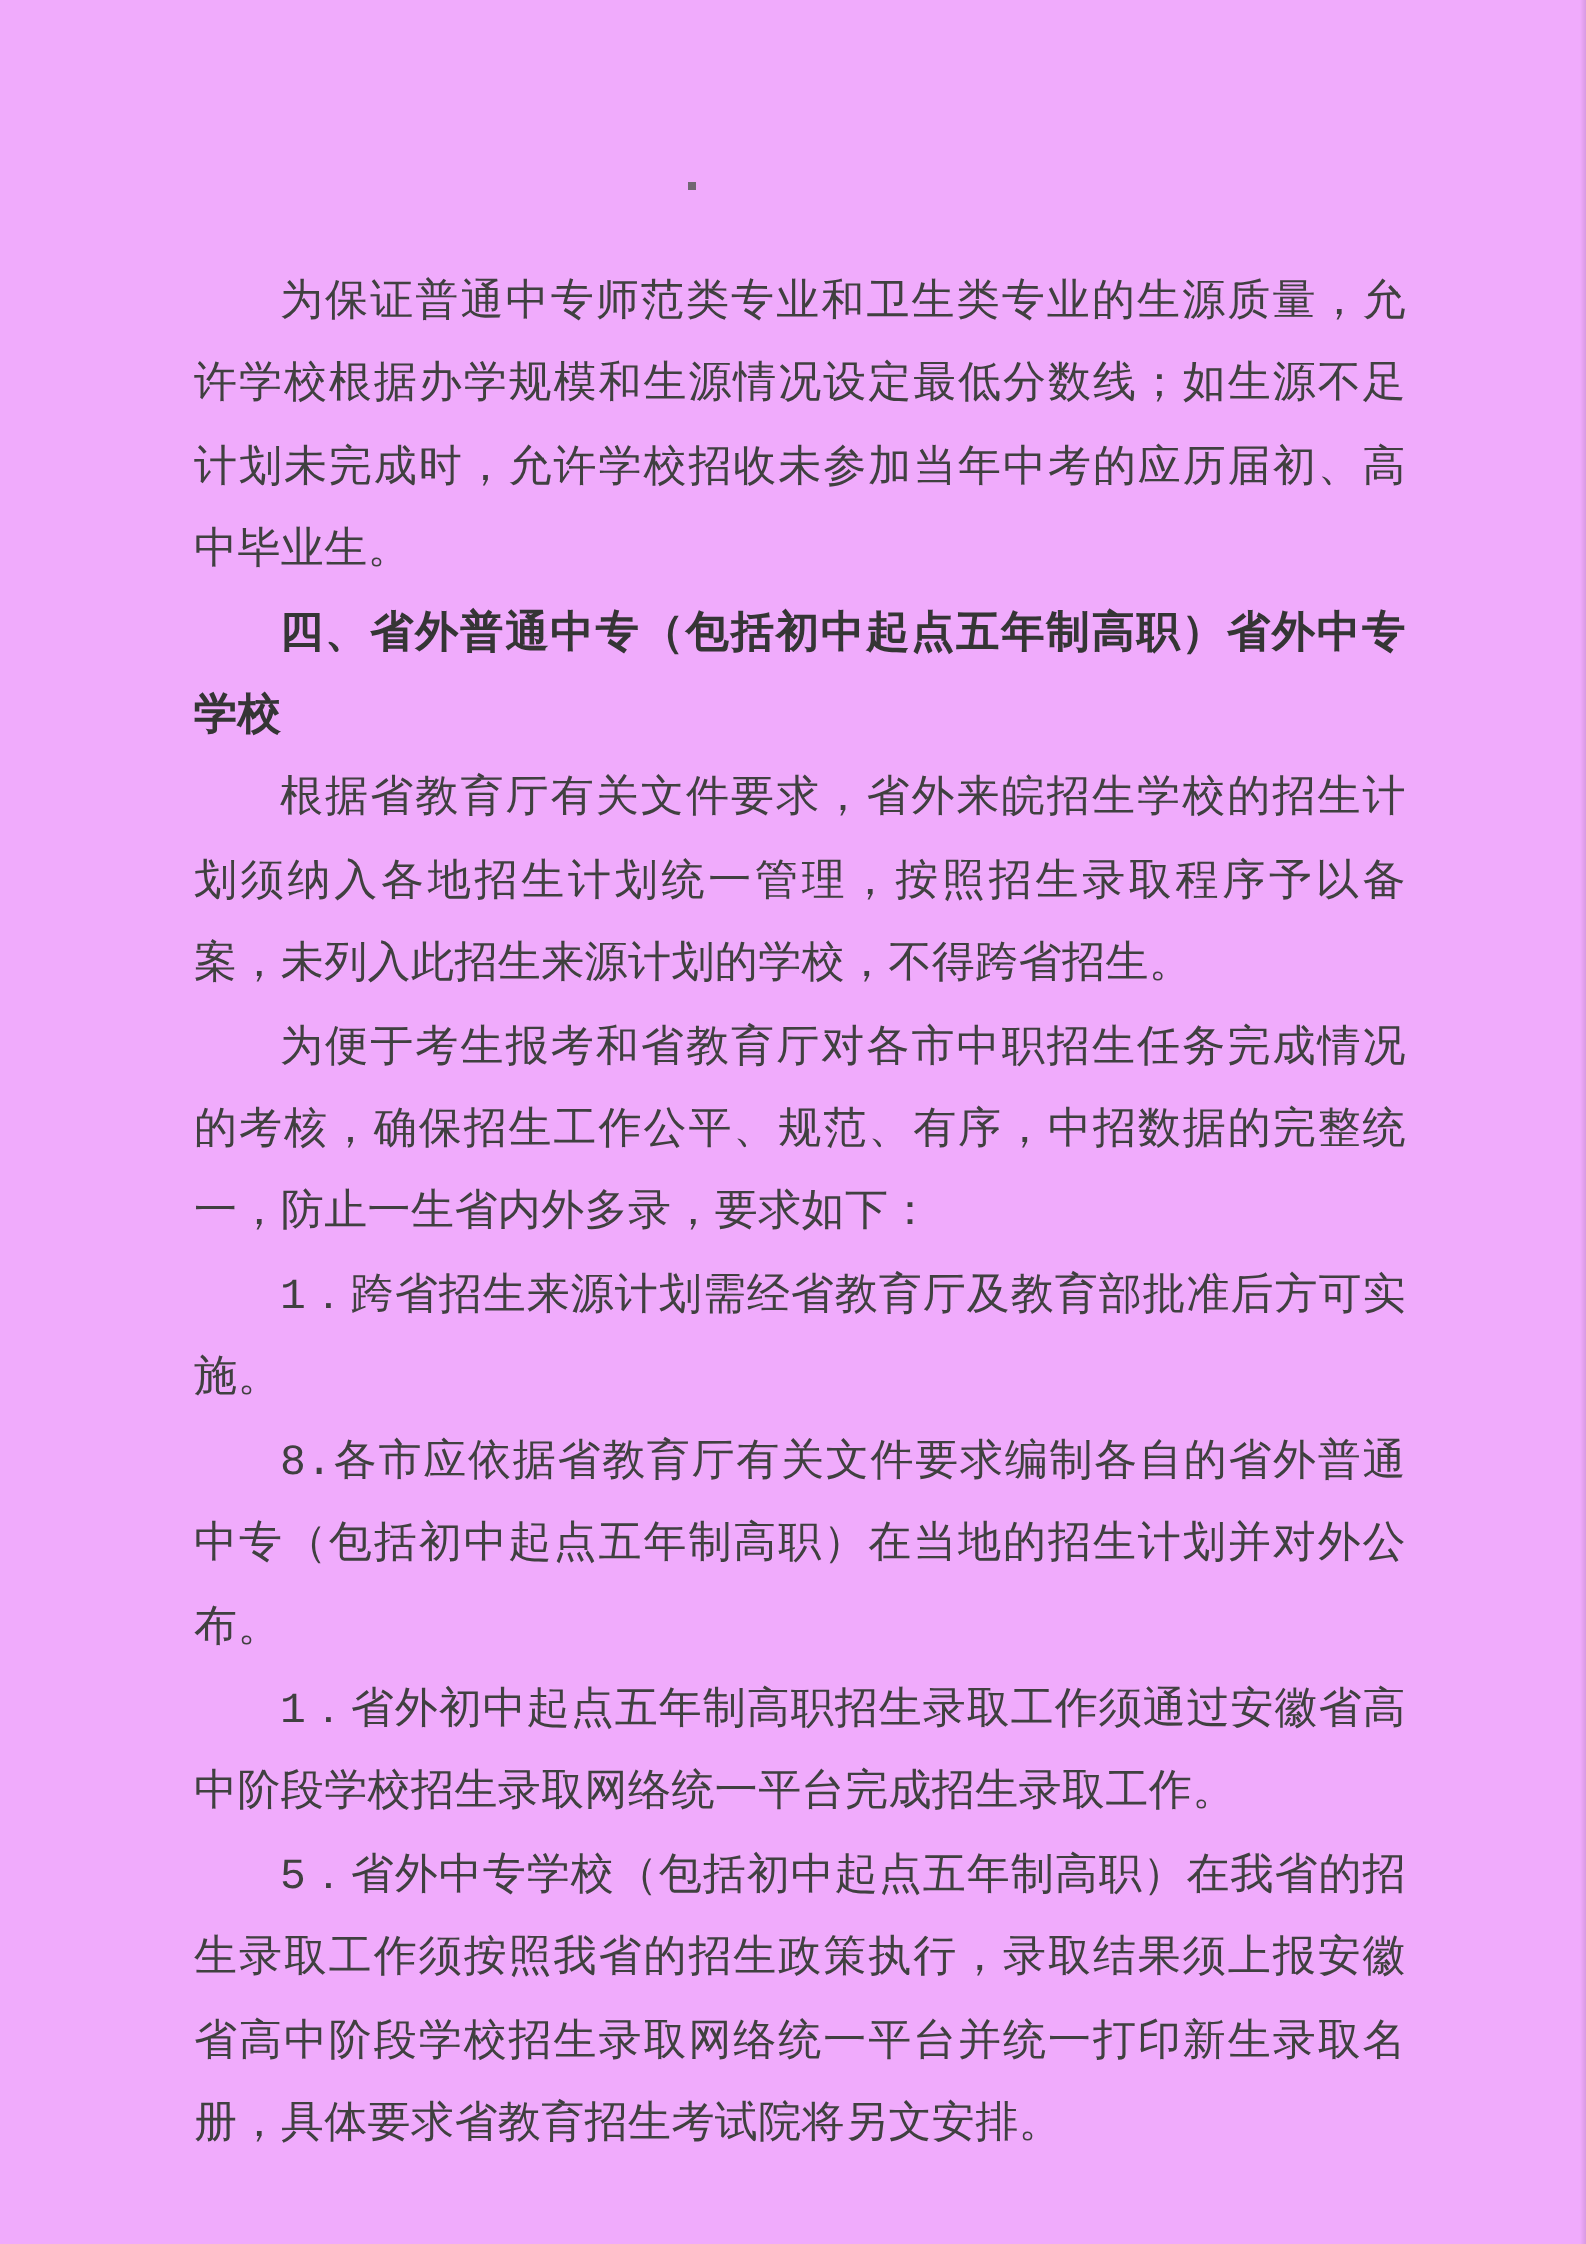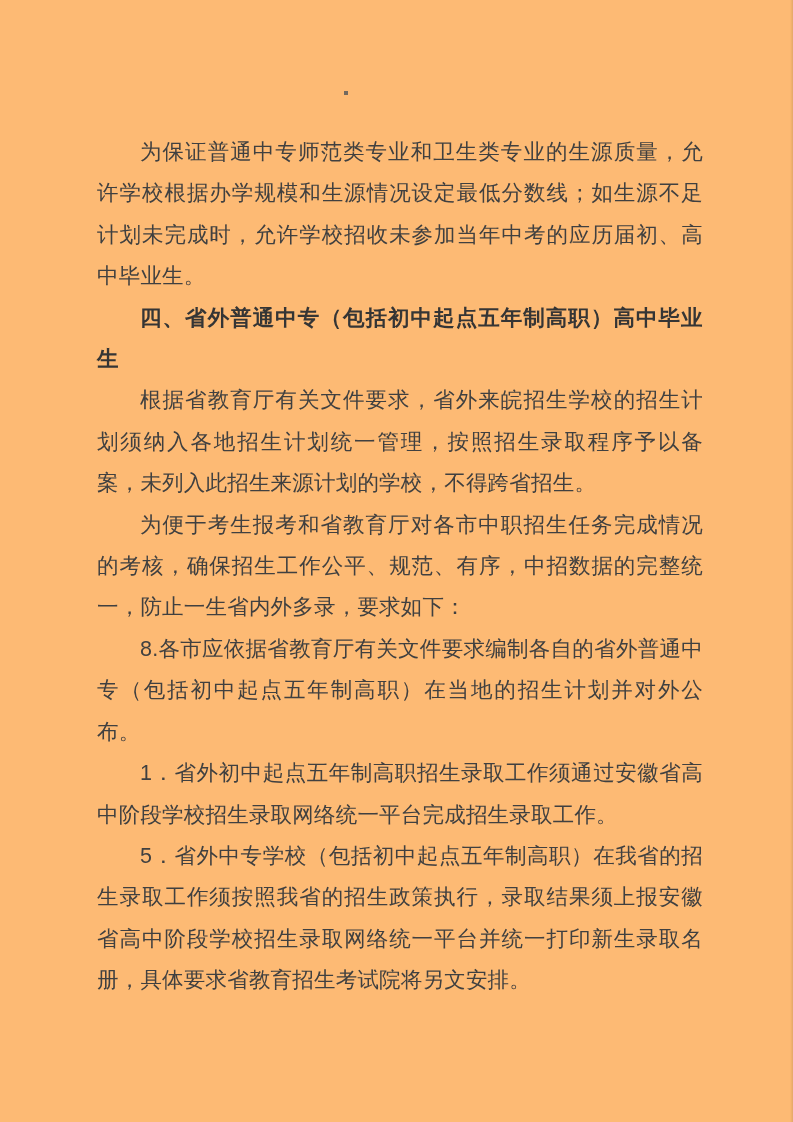--- a/index.html
+++ b/index.html
@@ -11,9 +11,9 @@
     position: relative;
     width: 793px;
     height: 1122px;
-    background: #fdba74;
+    background: #f0abfc;
     overflow: hidden;
-    font-family: Liberation Sans, sans-serif;
+    font-family: Liberation Mono, monospace;
   }
   
   .scan-edge {

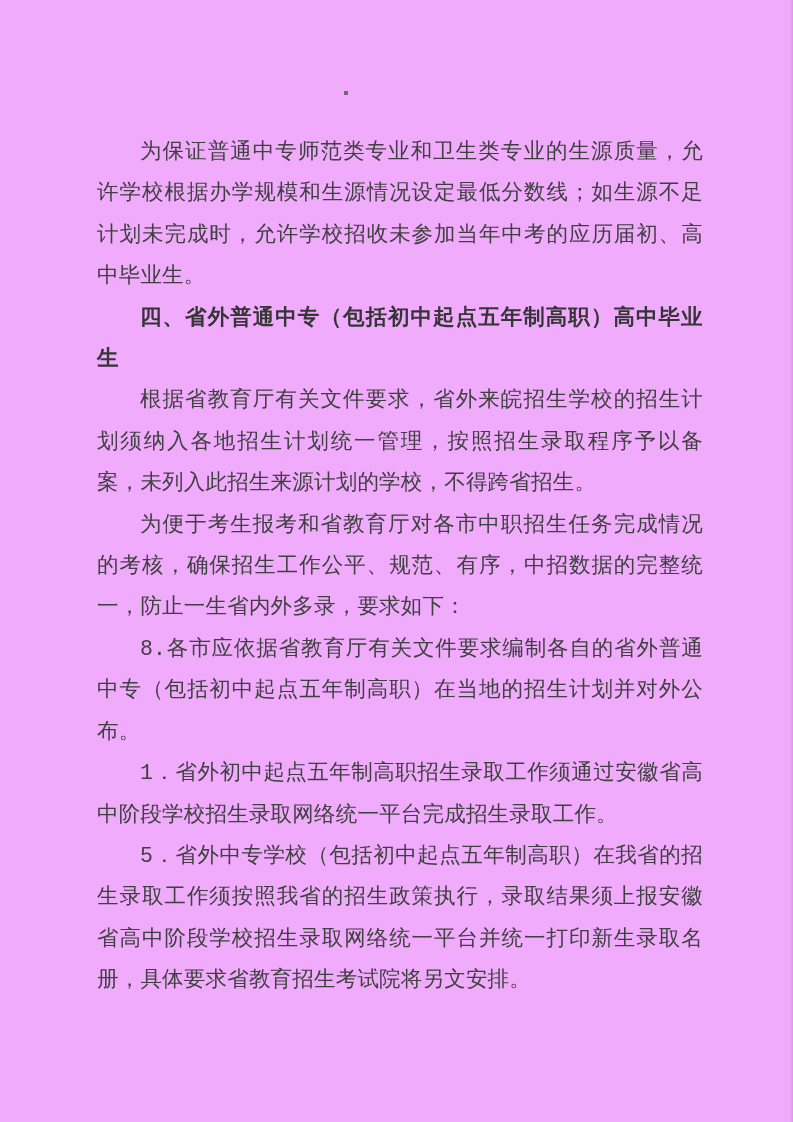--- a/index.html
+++ b/index.html
@@ -65,7 +65,7 @@
   <div class="scan-speck"></div>
   <main class="content">
       <p class="body">为保证普通中专师范类专业和卫生类专业的生源质量，允许学校根据办学规模和生源情况设定最低分数线；如生源不足计划未完成时，允许学校招收未参加当年中考的应历届初、高中毕业生。</p>
-      <p class="heading">四、省外普通中专（包括初中起点五年制高职）高中毕业生</p>
+      <p class="heading">四、省外普通中专（包括初中起点五年制高职）省外中专学校</p>
       <p class="body">根据省教育厅有关文件要求，省外来皖招生学校的招生计划须纳入各地招生计划统一管理，按照招生录取程序予以备案，未列入此招生来源计划的学校，不得跨省招生。</p>
       <p class="body">为便于考生报考和省教育厅对各市中职招生任务完成情况的考核，确保招生工作公平、规范、有序，中招数据的完整统一，防止一生省内外多录，要求如下：</p>
       <p class="body">8.各市应依据省教育厅有关文件要求编制各自的省外普通中专（包括初中起点五年制高职）在当地的招生计划并对外公布。</p>

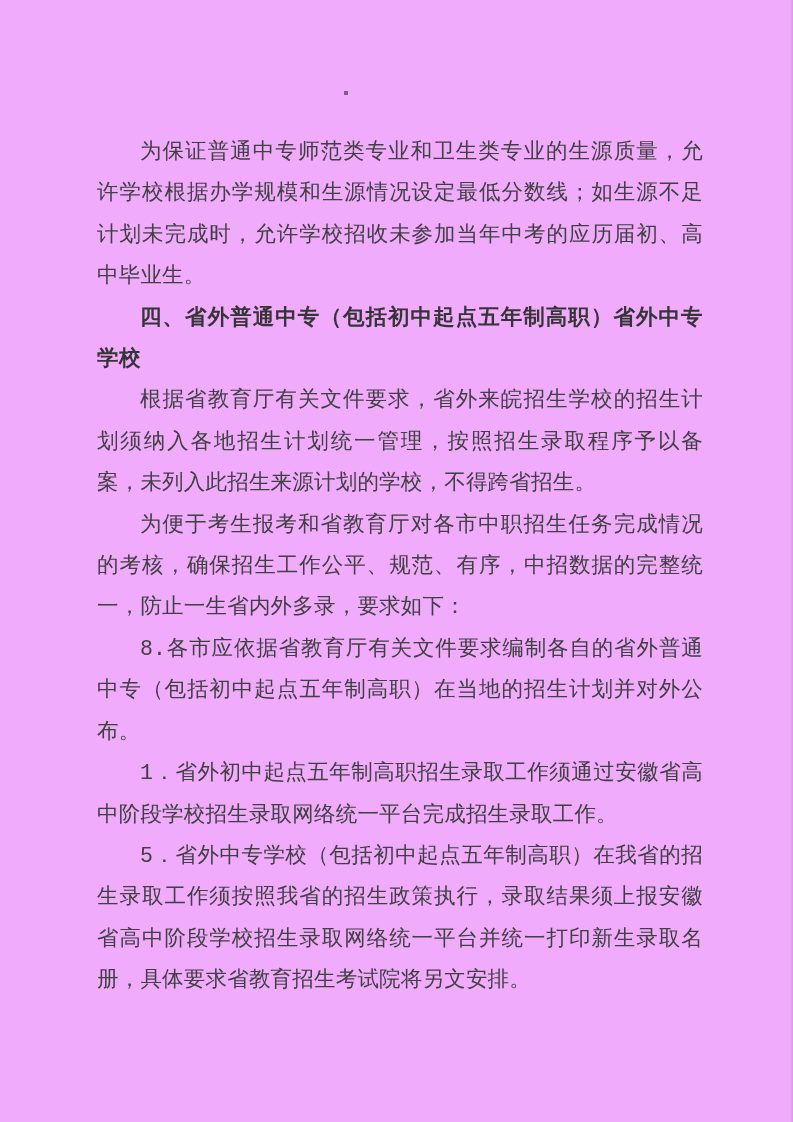--- a/index.html
+++ b/index.html
@@ -68,6 +68,7 @@
       <p class="heading">四、省外普通中专（包括初中起点五年制高职）省外中专学校</p>
       <p class="body">根据省教育厅有关文件要求，省外来皖招生学校的招生计划须纳入各地招生计划统一管理，按照招生录取程序予以备案，未列入此招生来源计划的学校，不得跨省招生。</p>
       <p class="body">为便于考生报考和省教育厅对各市中职招生任务完成情况的考核，确保招生工作公平、规范、有序，中招数据的完整统一，防止一生省内外多录，要求如下：</p>
+      <p class="body">1．跨省招生来源计划需经省教育厅及教育部批准后方可实施。</p>
       <p class="body">8.各市应依据省教育厅有关文件要求编制各自的省外普通中专（包括初中起点五年制高职）在当地的招生计划并对外公布。</p>
       <p class="body">1．省外初中起点五年制高职招生录取工作须通过安徽省高中阶段学校招生录取网络统一平台完成招生录取工作。</p>
       <p class="body">5．省外中专学校（包括初中起点五年制高职）在我省的招生录取工作须按照我省的招生政策执行，录取结果须上报安徽省高中阶段学校招生录取网络统一平台并统一打印新生录取名册，具体要求省教育招生考试院将另文安排。</p>

